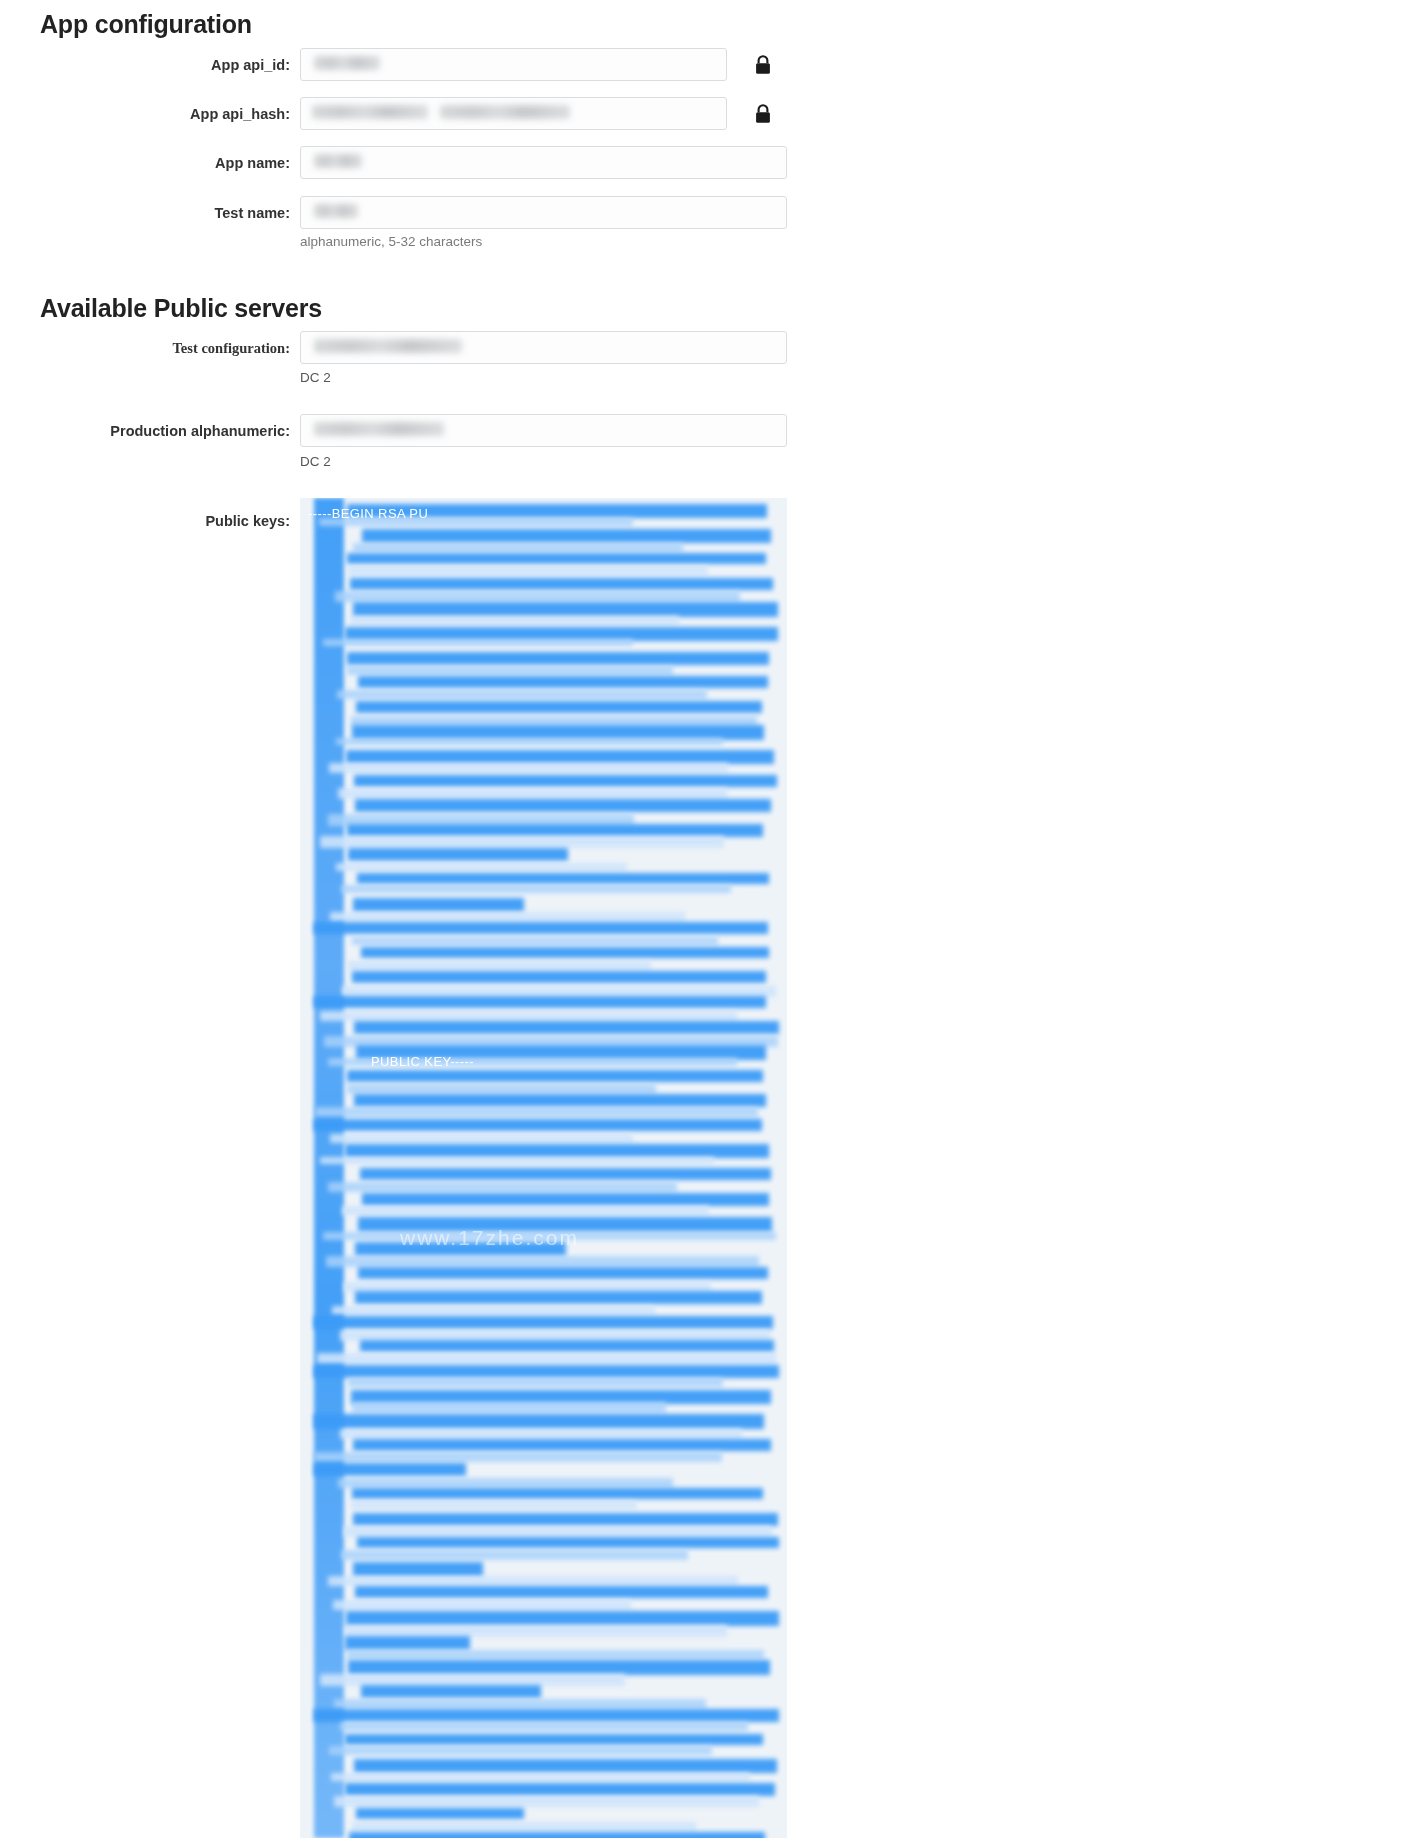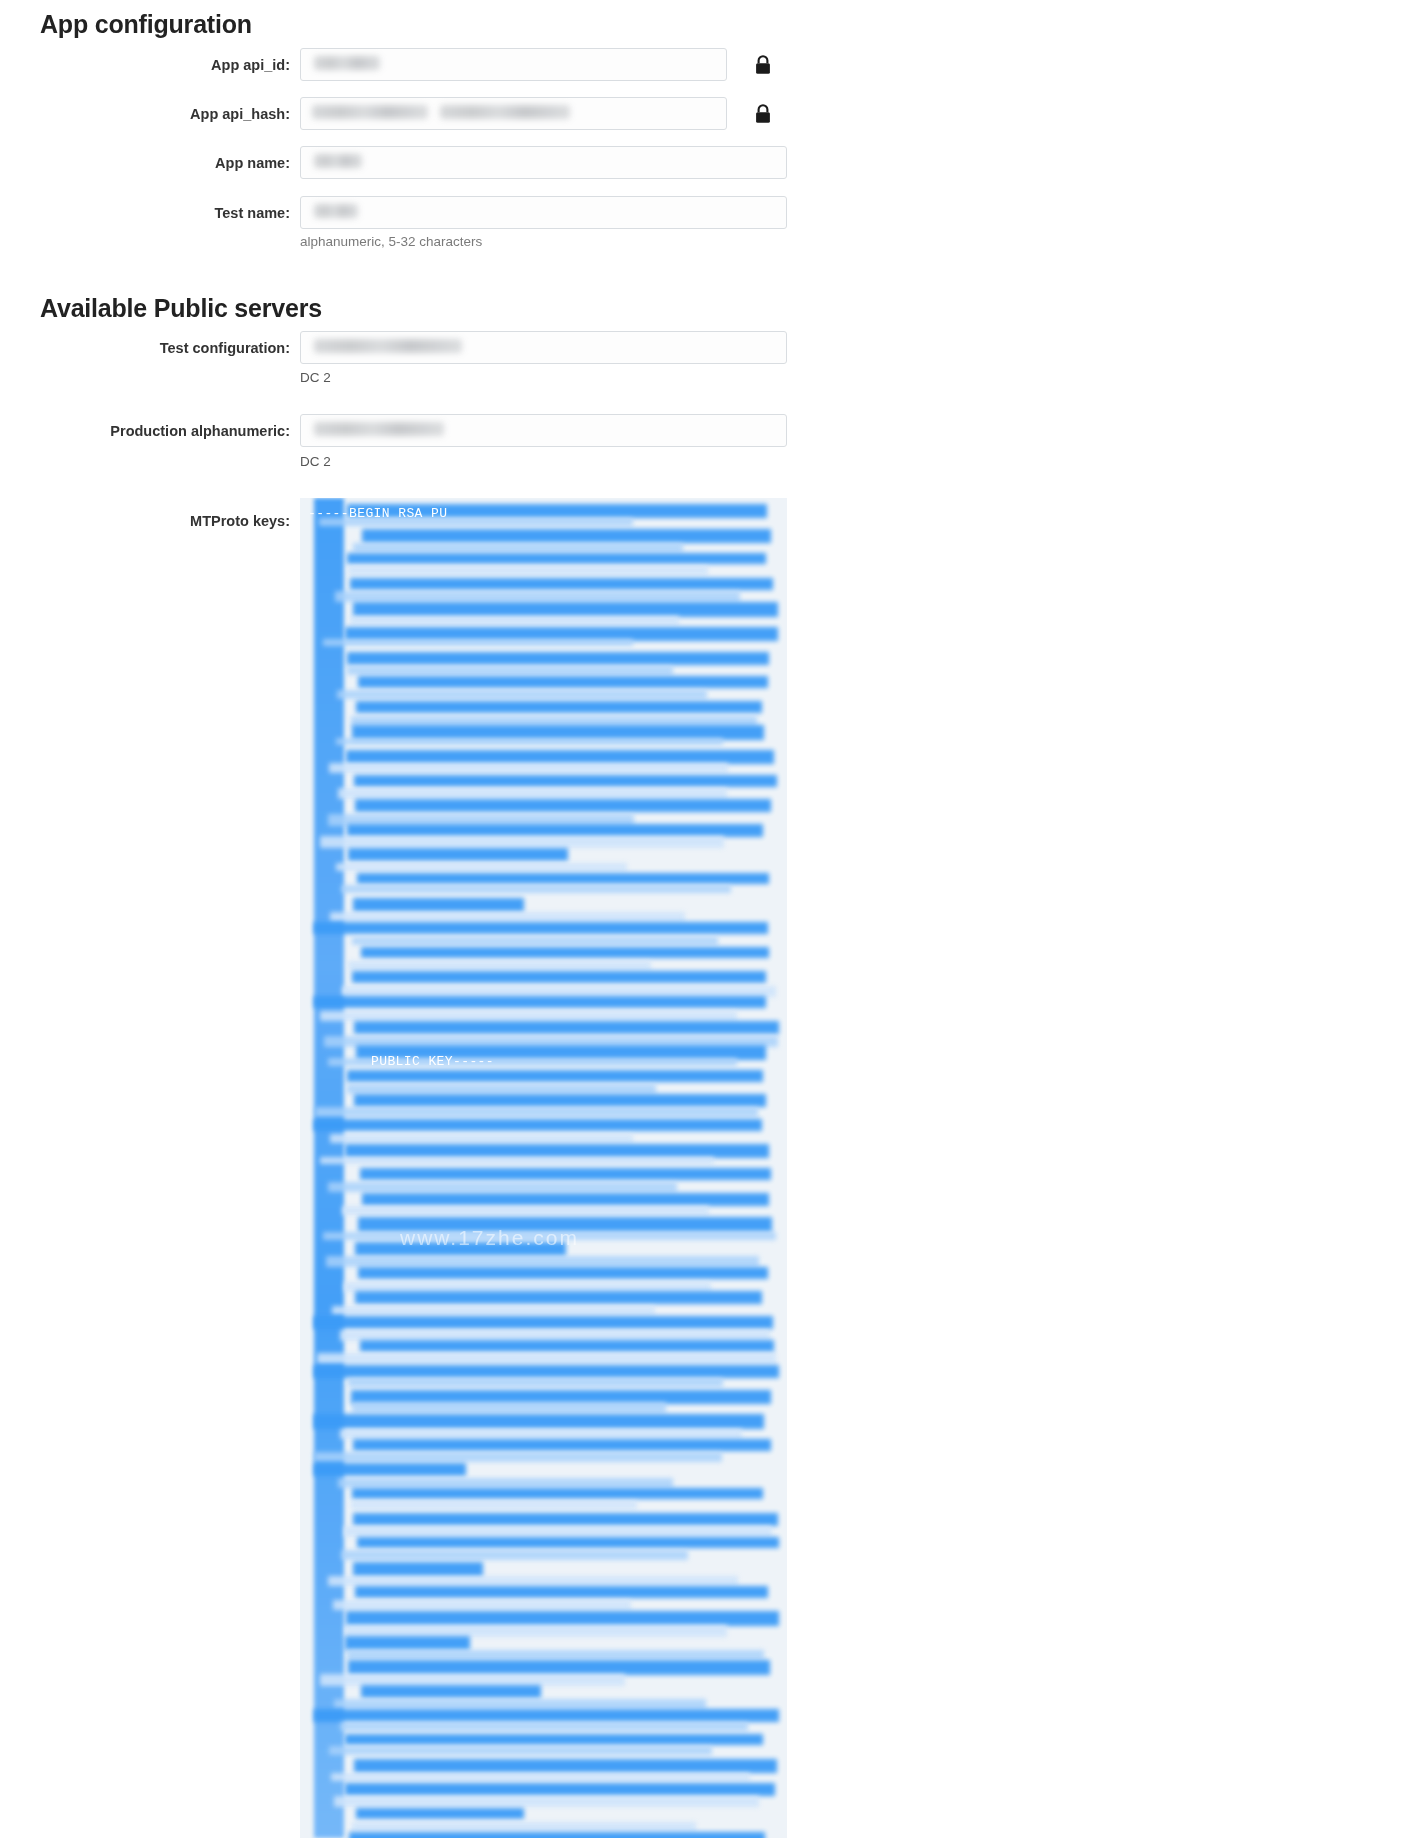--- a/index.html
+++ b/index.html
@@ -185,7 +185,7 @@
   <h2 class="section-title" id="mtproto-title">Available Public servers</h2>
 
   <div class="form-row" style="left:40px; top:331px; width:760px;">
-    <div class="row-label" style="width:250px;">Test configuration:</div>
+    <div class="row-label" style="width:250px;font-family:Liberation Serif, serif;">Test configuration:</div>
     <div class="field-wrap" style="margin-left:10px;">
       <input class="text-input" style="width: 487px;" type="text" value="">
       <div class="blur-mask" style="left:14px; top:8px; width:148px; height:14px;"></div>

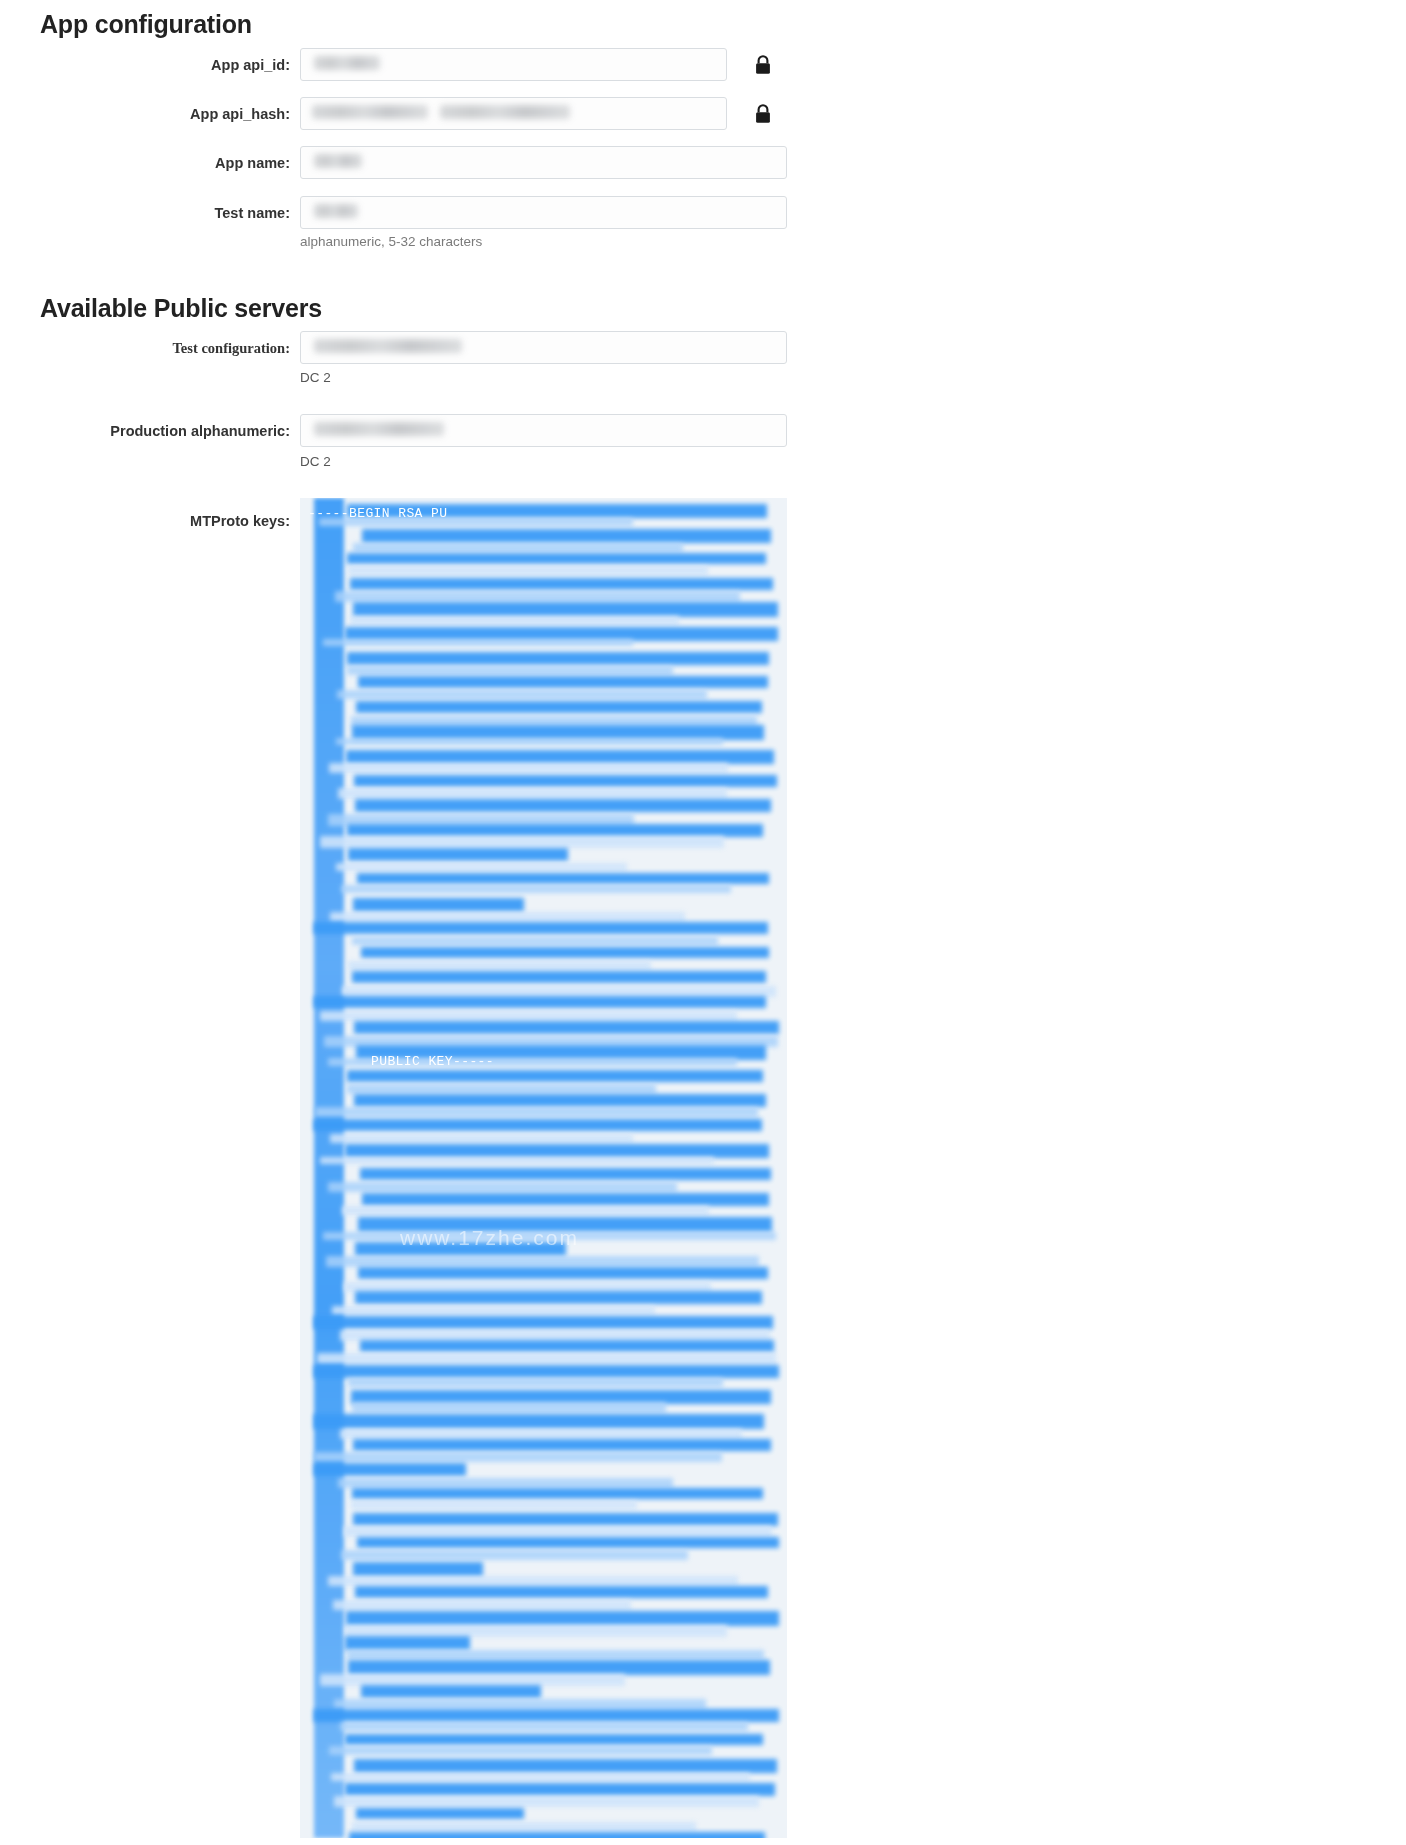--- a/index.html
+++ b/index.html
@@ -202,7 +202,7 @@
   </div>
   <div class="dc-text" style="left:300px; top:454px;">DC 2</div>
 
-  <div class="row-label" style="position:absolute; left:40px; top:504px; width:250px;">MTProto keys:</div>
+  <div class="row-label" style="position:absolute; left:40px; top:504px; width:250px;">Public keys:</div>
 
   <div class="keys-block">
     <div class="keys-gutter"></div>

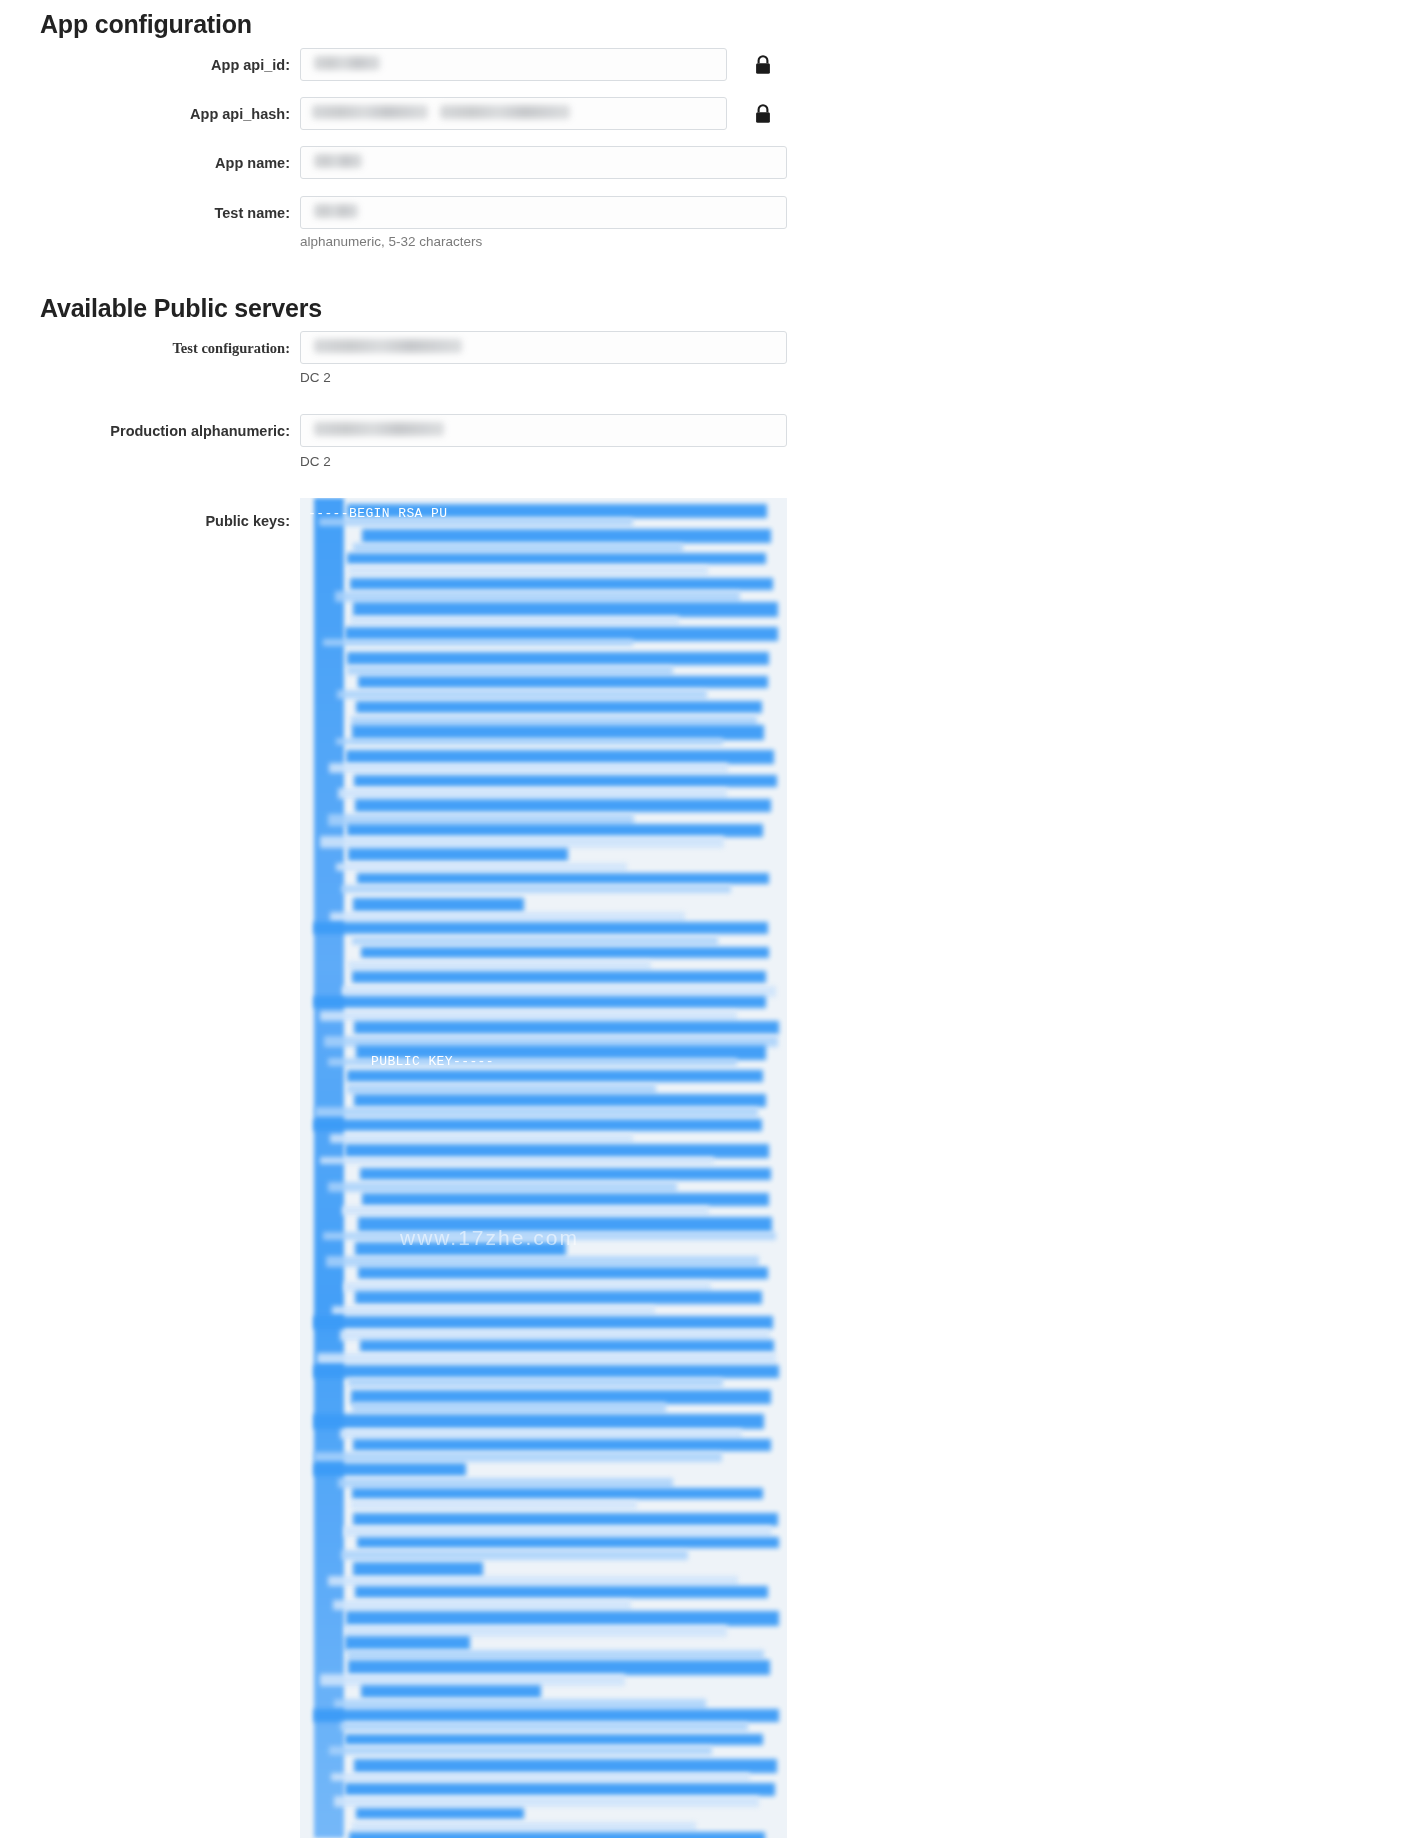--- a/index.html
+++ b/index.html
@@ -113,7 +113,7 @@
   }
   .keys-text {
     position: absolute;
-    font-family: Liberation Mono, monospace;
+    font-family: Liberation Sans, sans-serif;
     font-size: 13px;
     color: #ffffff;
     letter-spacing: 0.4px;

